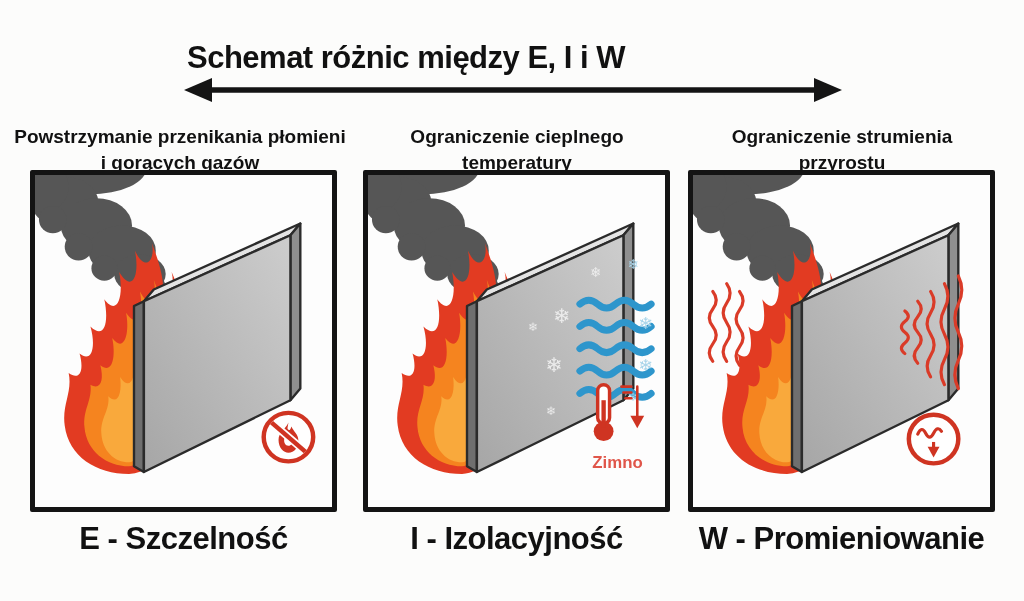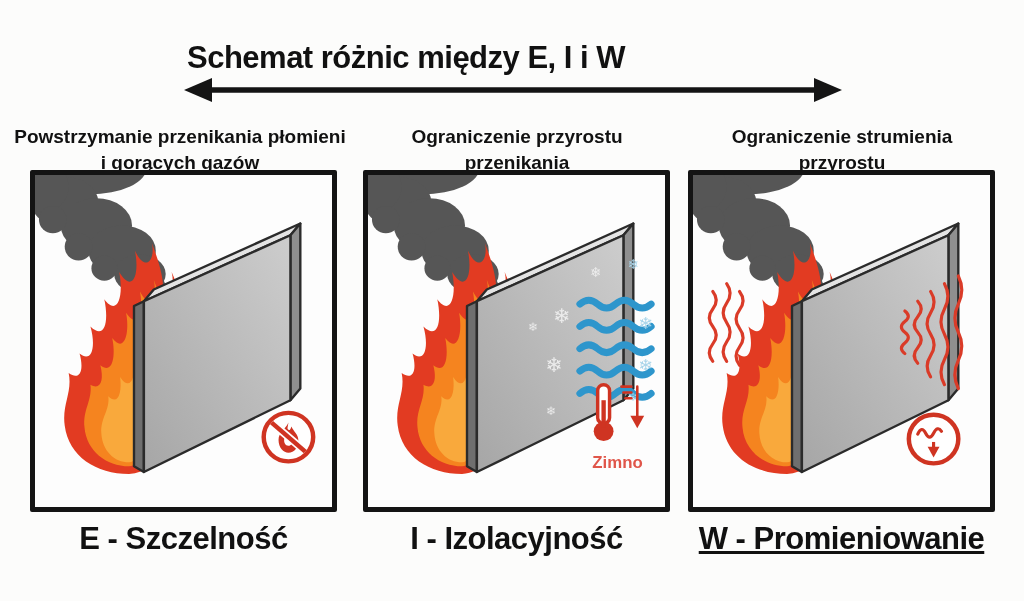--- a/index.html
+++ b/index.html
@@ -119,7 +119,7 @@
 </div>
 
 <div class="col-header h1">Powstrzymanie przenikania płomieni i gorących gazów</div>
-<div class="col-header h2">Ograniczenie przyrostu przenikania</div>
+<div class="col-header h2">Ograniczenie cieplnego temperatury</div>
 <div class="col-header h3">Ograniczenie strumienia przyrostu</div>
 
 <div class="panel p1">

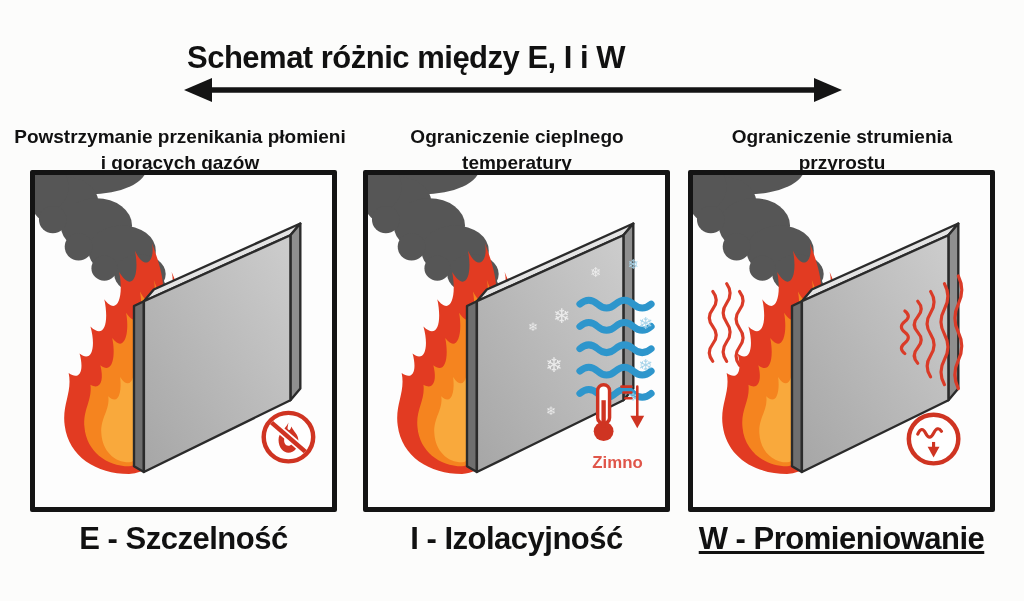--- a/index.html
+++ b/index.html
@@ -36,7 +36,7 @@
   }
   .caption.c1{left:30px;}
   .caption.c2{left:363px;}
-  .caption.c3{left:688px;text-decoration:underline;}
+  .caption.c3{left:688px;}
   .defs-svg{position:absolute;width:0;height:0;overflow:hidden;}
 </style>
 </head>

